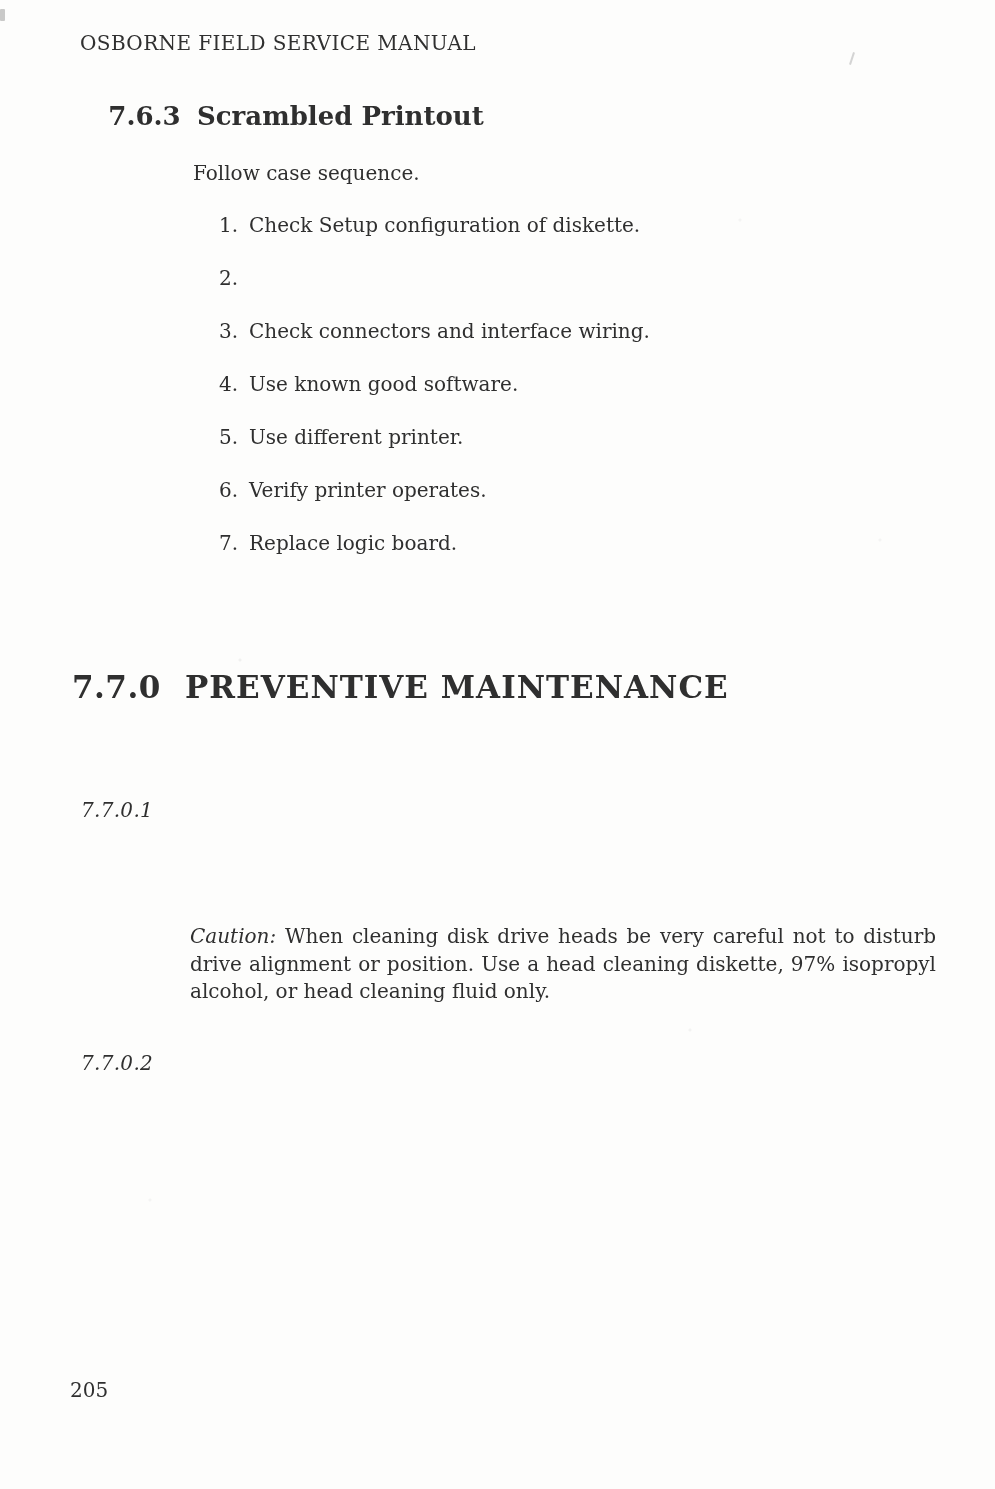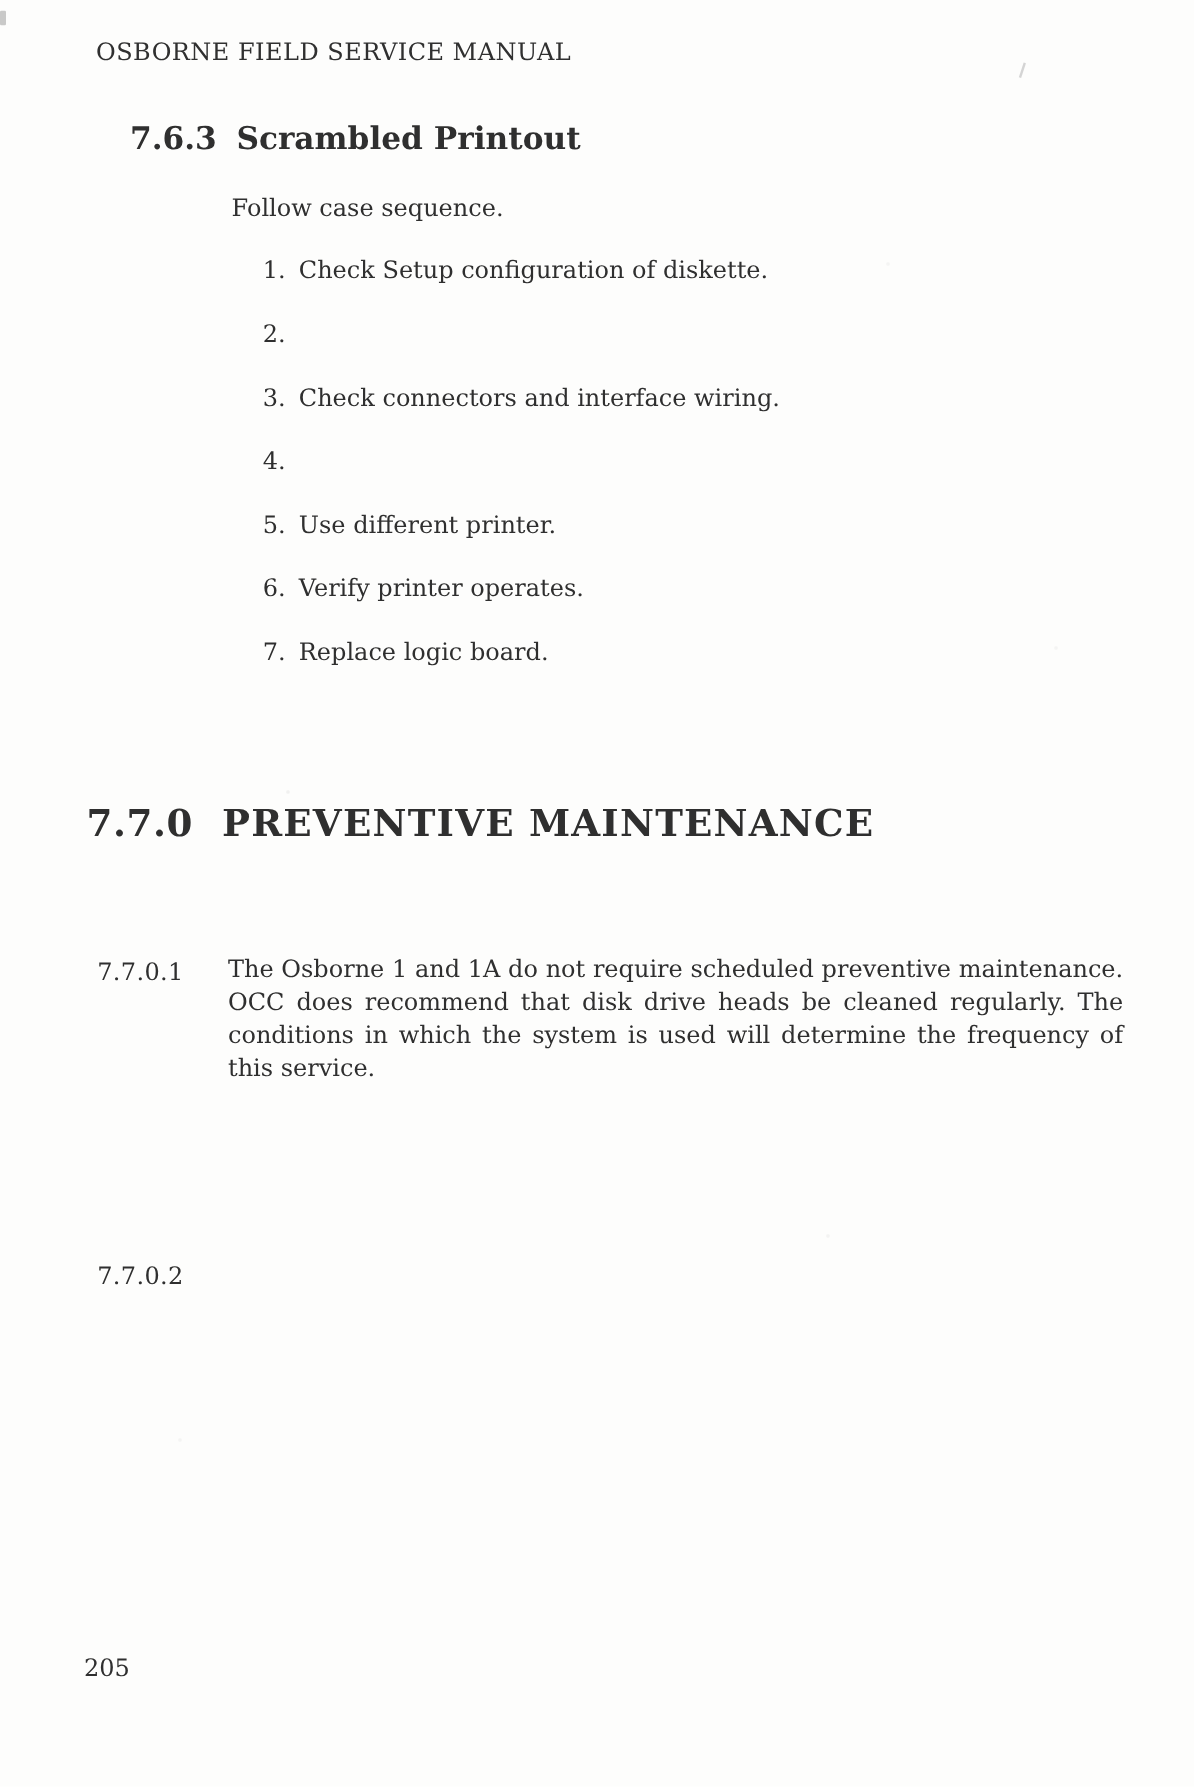--- a/index.html
+++ b/index.html
@@ -140,6 +140,7 @@
     </li>
     <li class="step">
       <span class="step-num">4.</span>
+      <span class="step-text">Use known good software.</span>
     </li>
     <li class="step">
       <span class="step-num">5.</span>

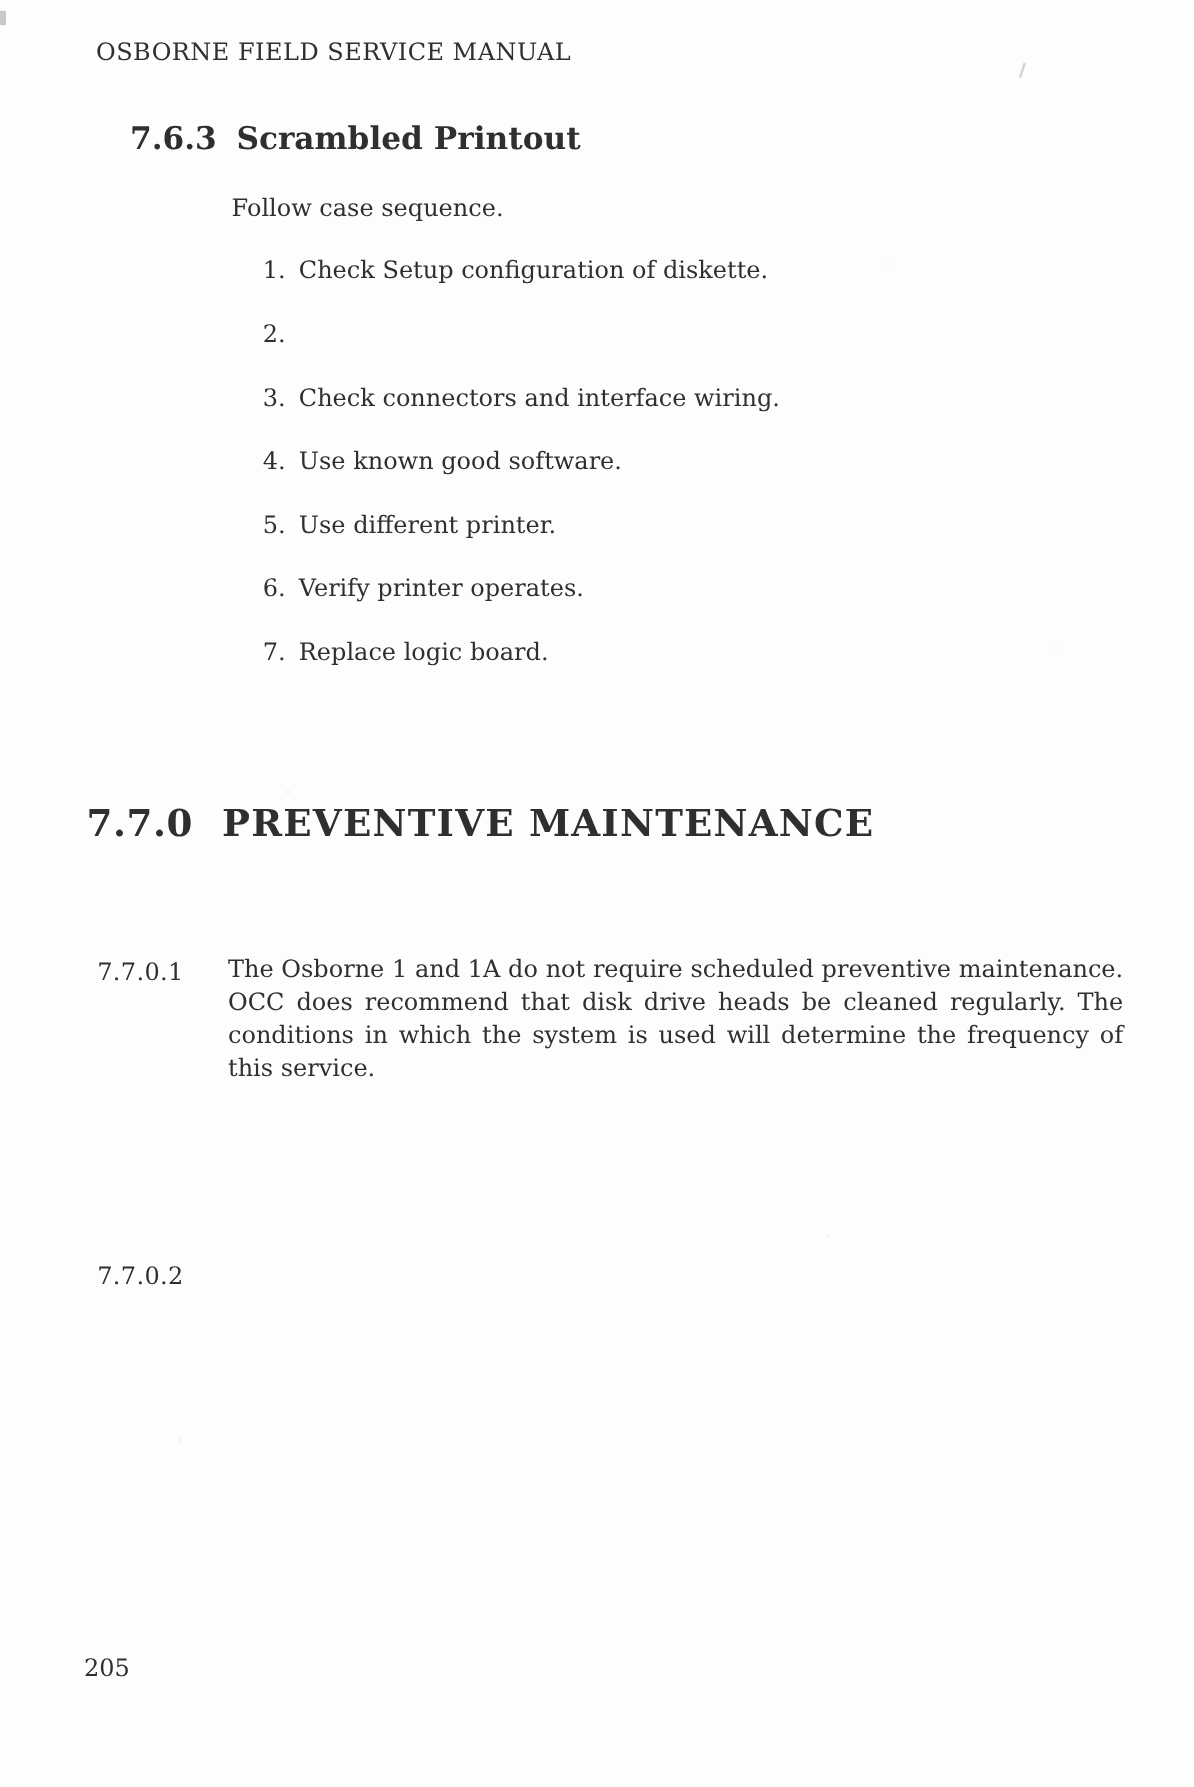--- a/index.html
+++ b/index.html
@@ -73,6 +73,7 @@
     left: 81px;
     font-size: 20px;
     letter-spacing: 0.3px;
+    font-style: italic;
   }
   .para-body {
     position: absolute;

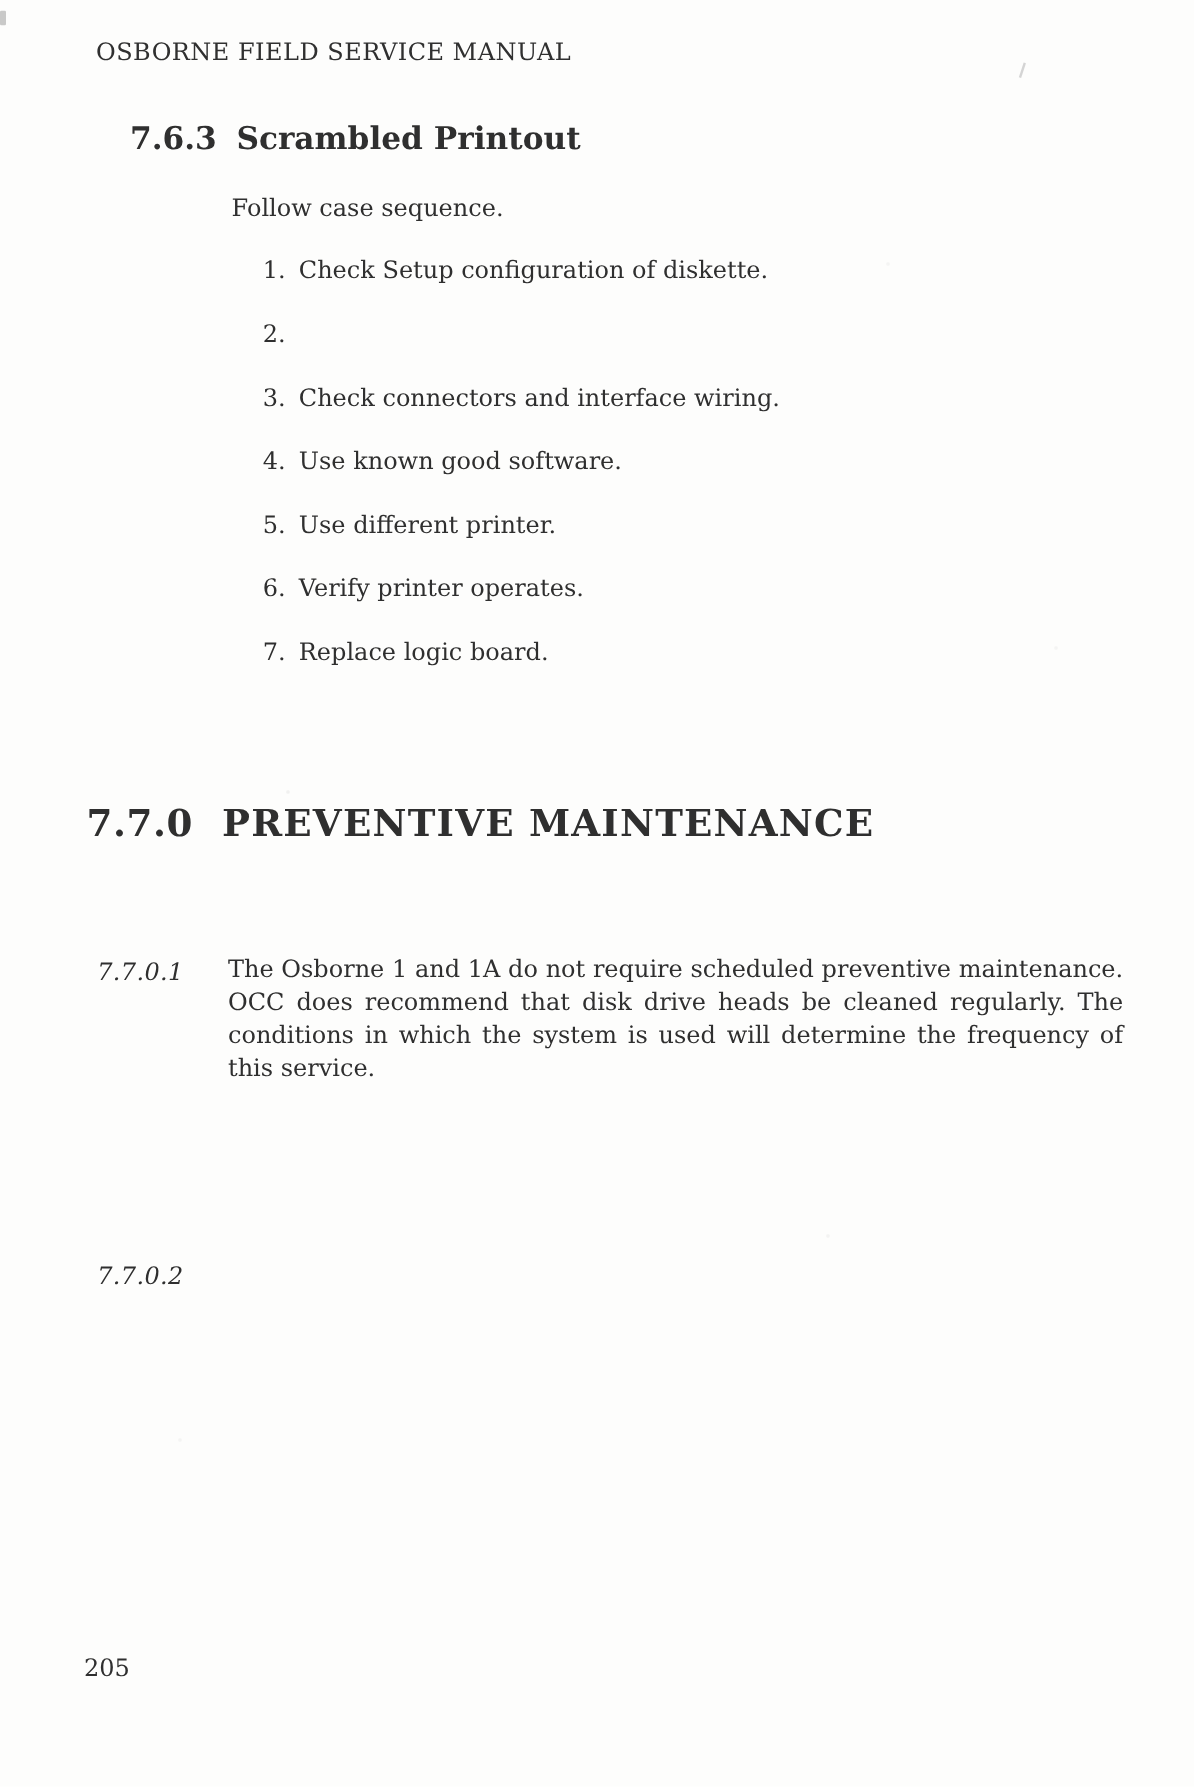--- a/index.html
+++ b/index.html
@@ -162,7 +162,6 @@
   </div>
 
   <div class="para-label label-7701">7.7.0.1</div>
-  <div class="para-body body-7701">The Osborne 1 and 1A do not require scheduled preventive maintenance. OCC does recommend that disk drive heads be cleaned regularly. The conditions in which the system is used will determine the frequency of this service.</div>
 
 
   <div class="para-label label-7702">7.7.0.2</div>

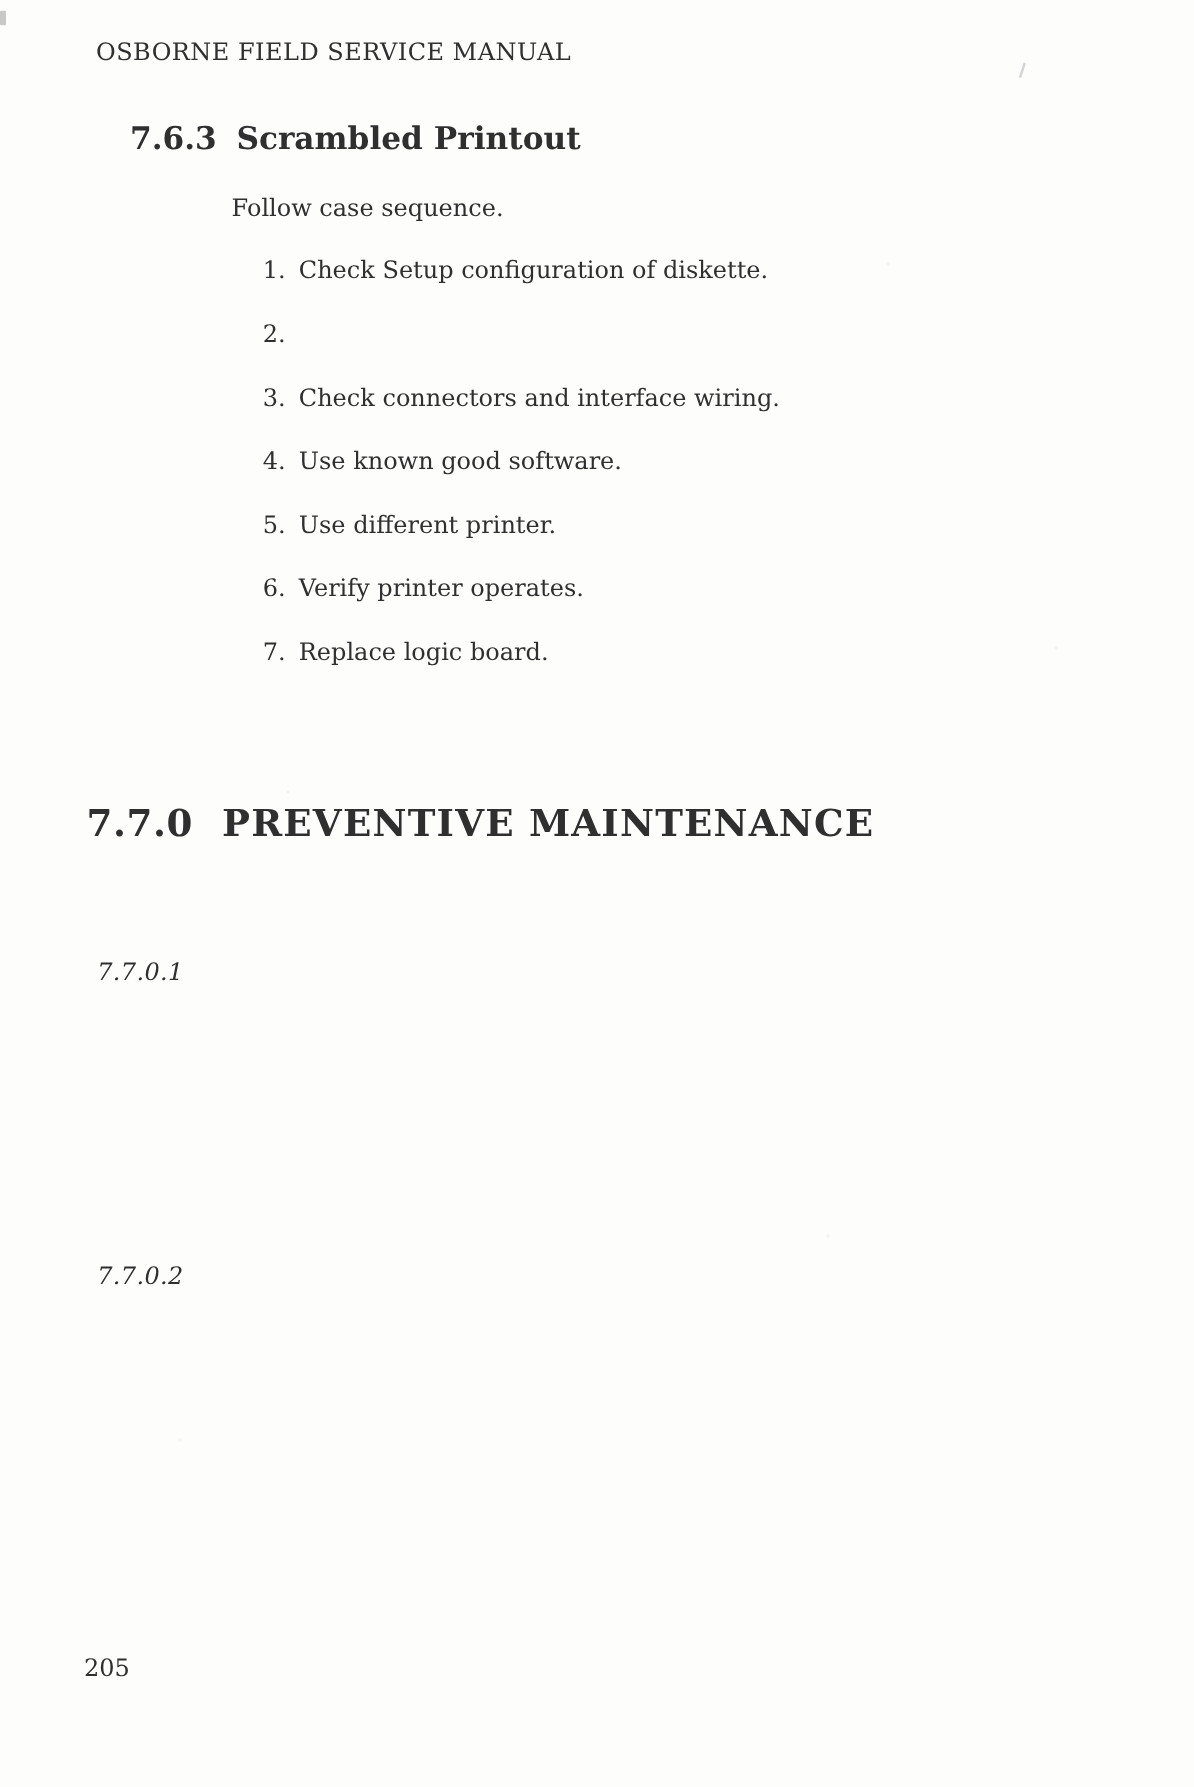--- a/index.html
+++ b/index.html
@@ -163,6 +163,10 @@
 
   <div class="para-label label-7701">7.7.0.1</div>
 
+  <div class="para-body body-caution">
+    <span class="caution-label">Caution:</span>
+    <span class="caution-text">When cleaning disk drive heads be very careful not to disturb drive alignment or position. Use a head cleaning diskette, 97% isopropyl alcohol, or head cleaning fluid only.</span>
+  </div>
 
   <div class="para-label label-7702">7.7.0.2</div>
 

